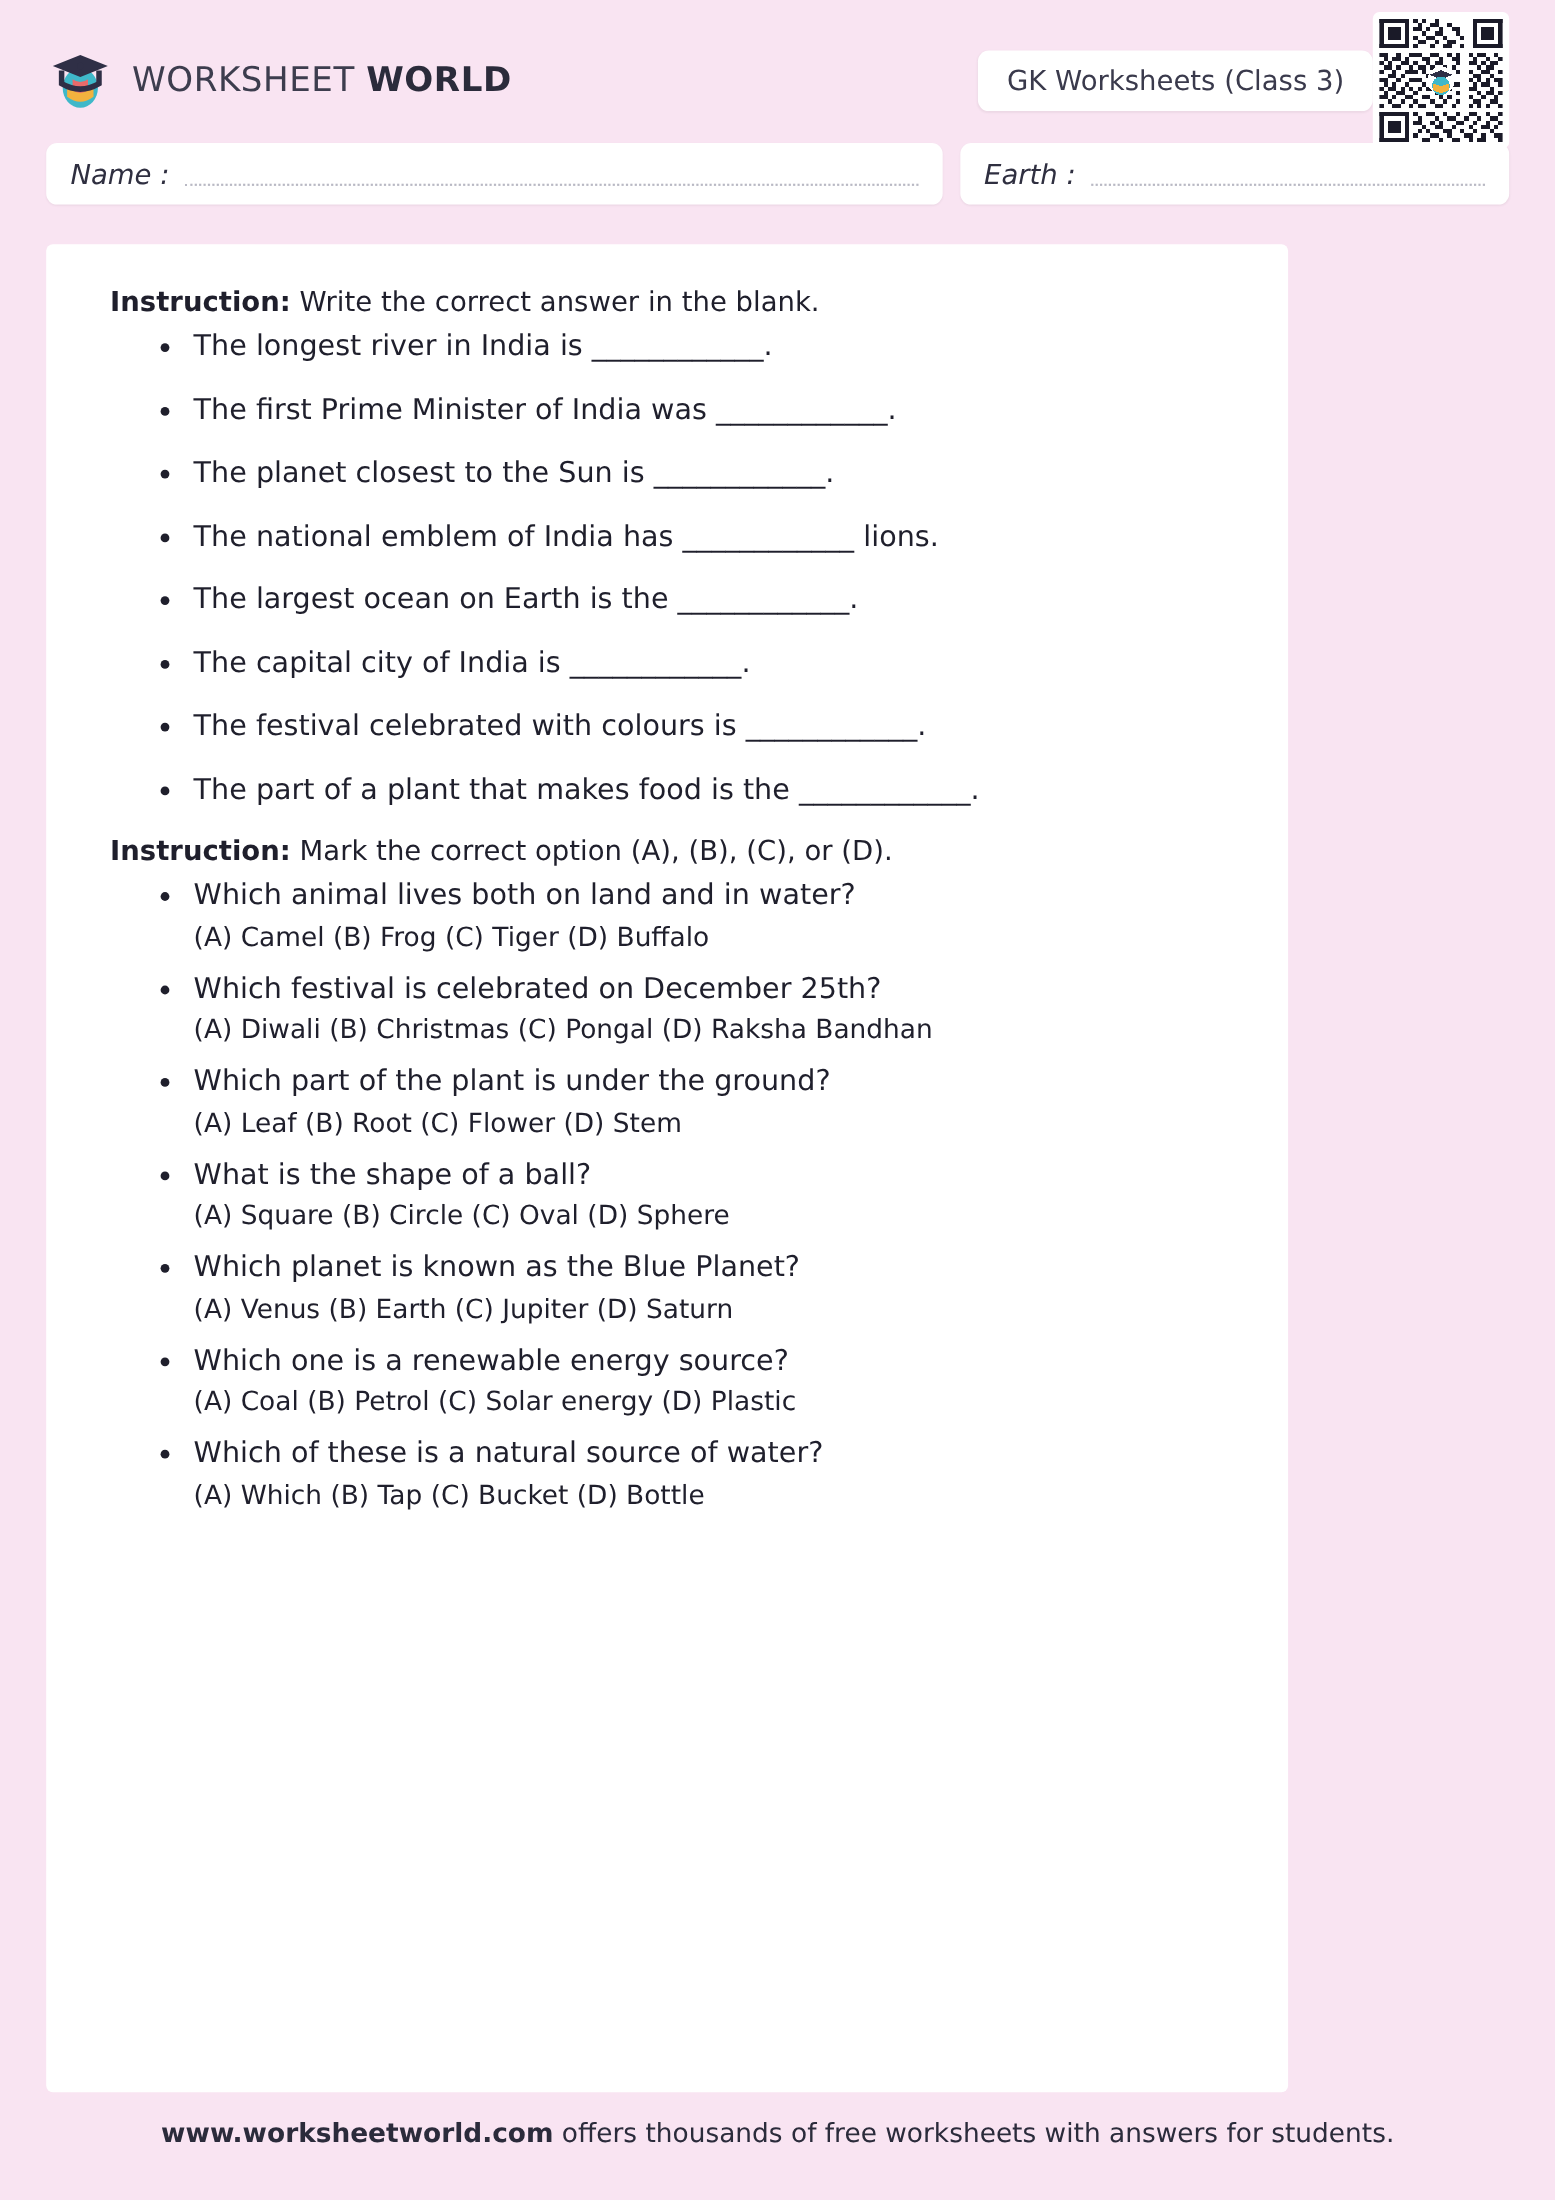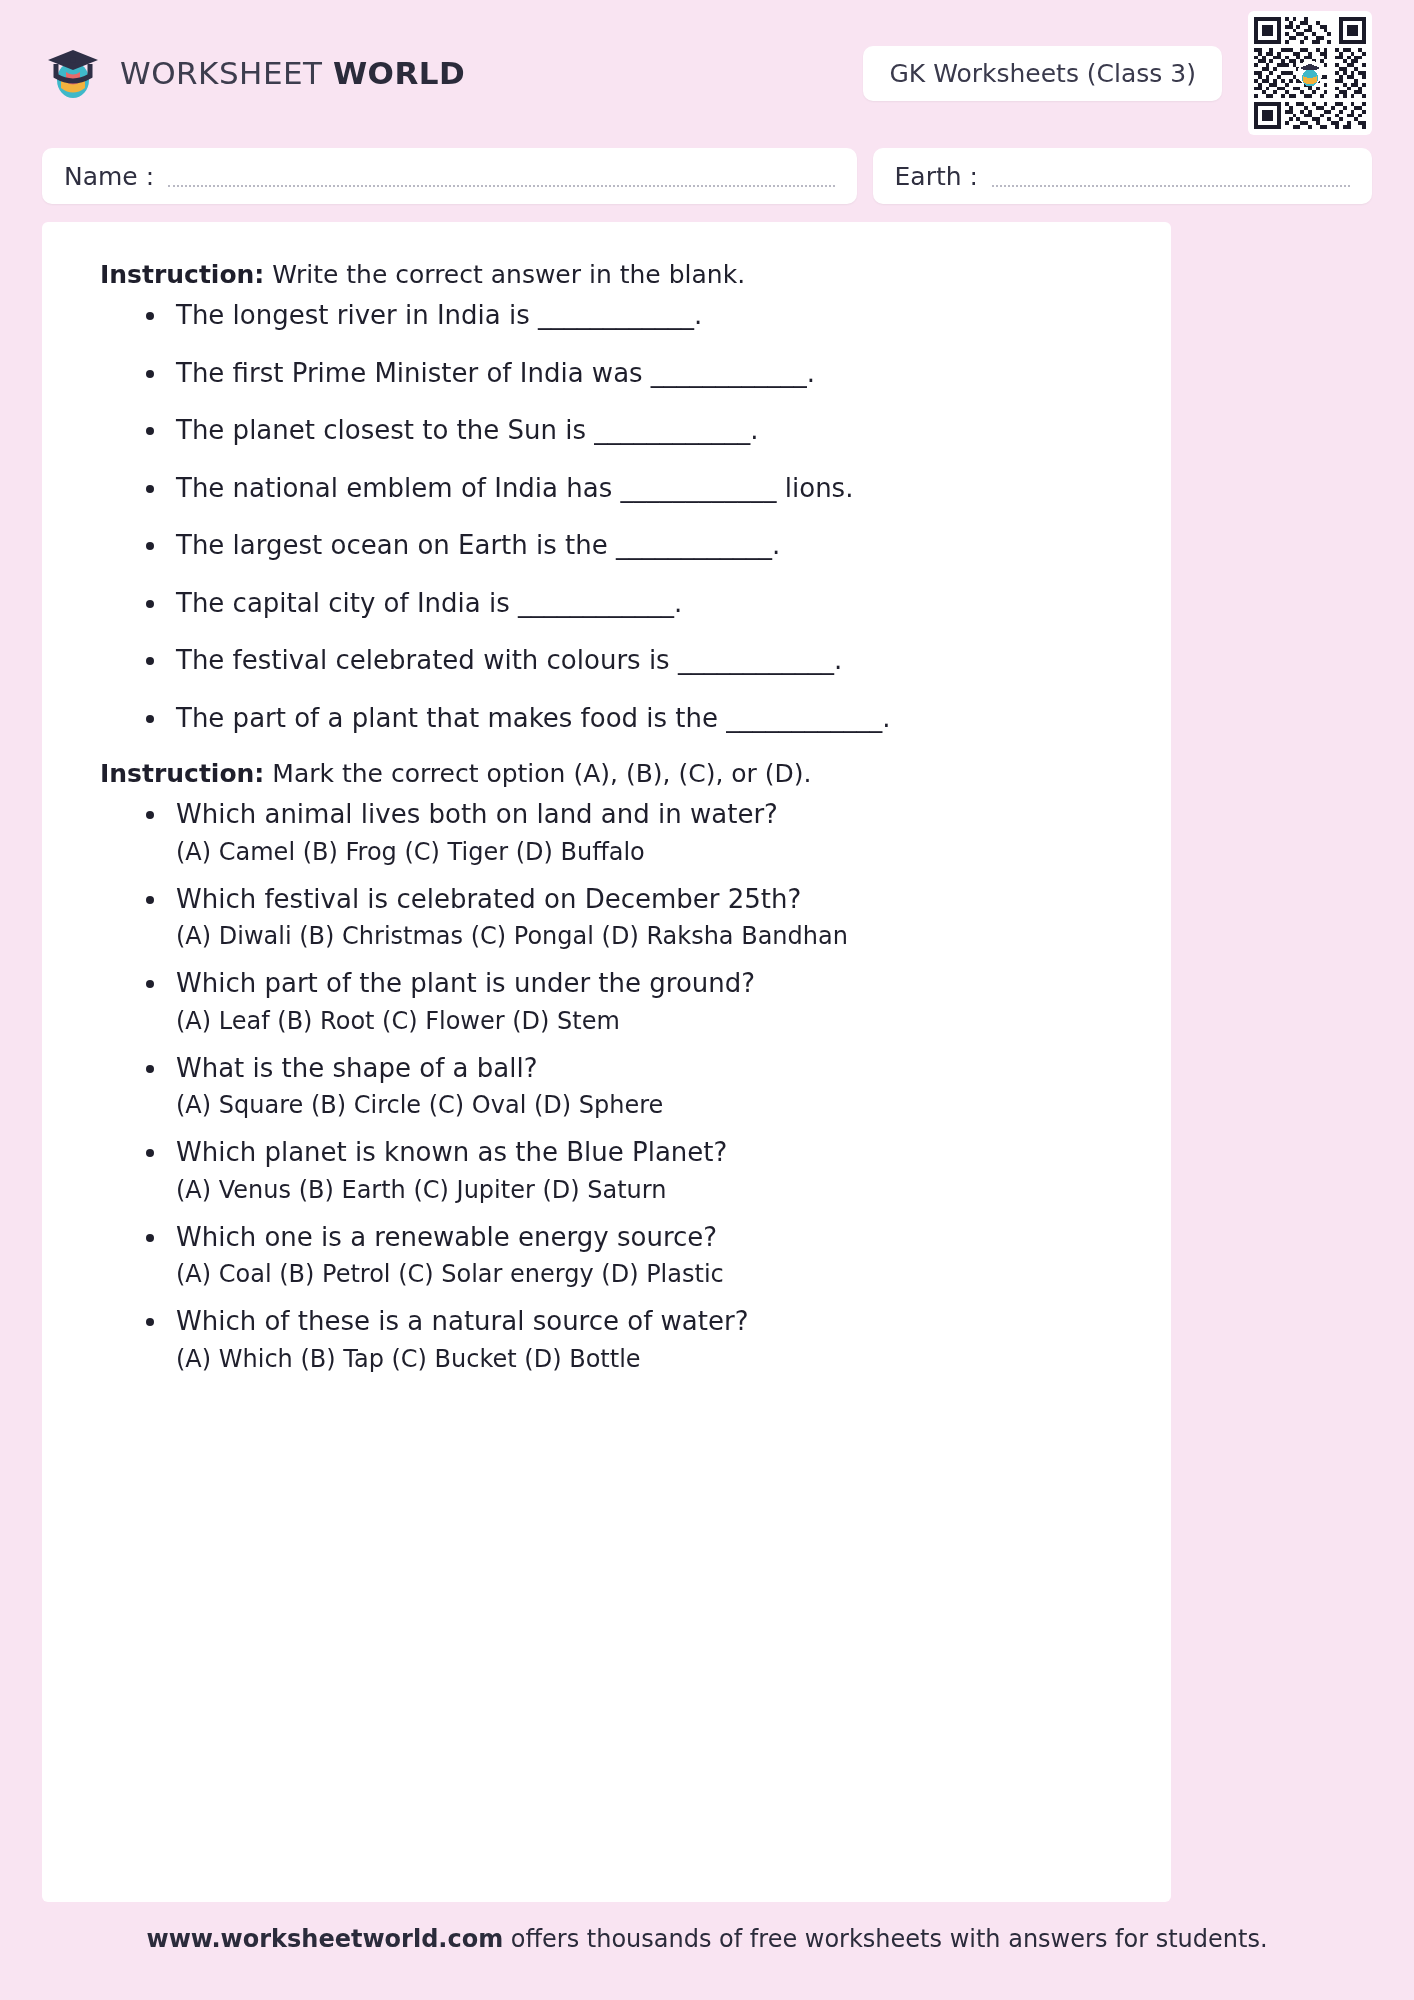--- a/index.html
+++ b/index.html
@@ -57,7 +57,6 @@
     color: #3a3a4c;
     box-shadow: 0 1px 2px rgba(0,0,0,0.05);
     margin-left: auto;
-    margin-right: 26px;
   }
   .qr {
     width: 124px; height: 124px;

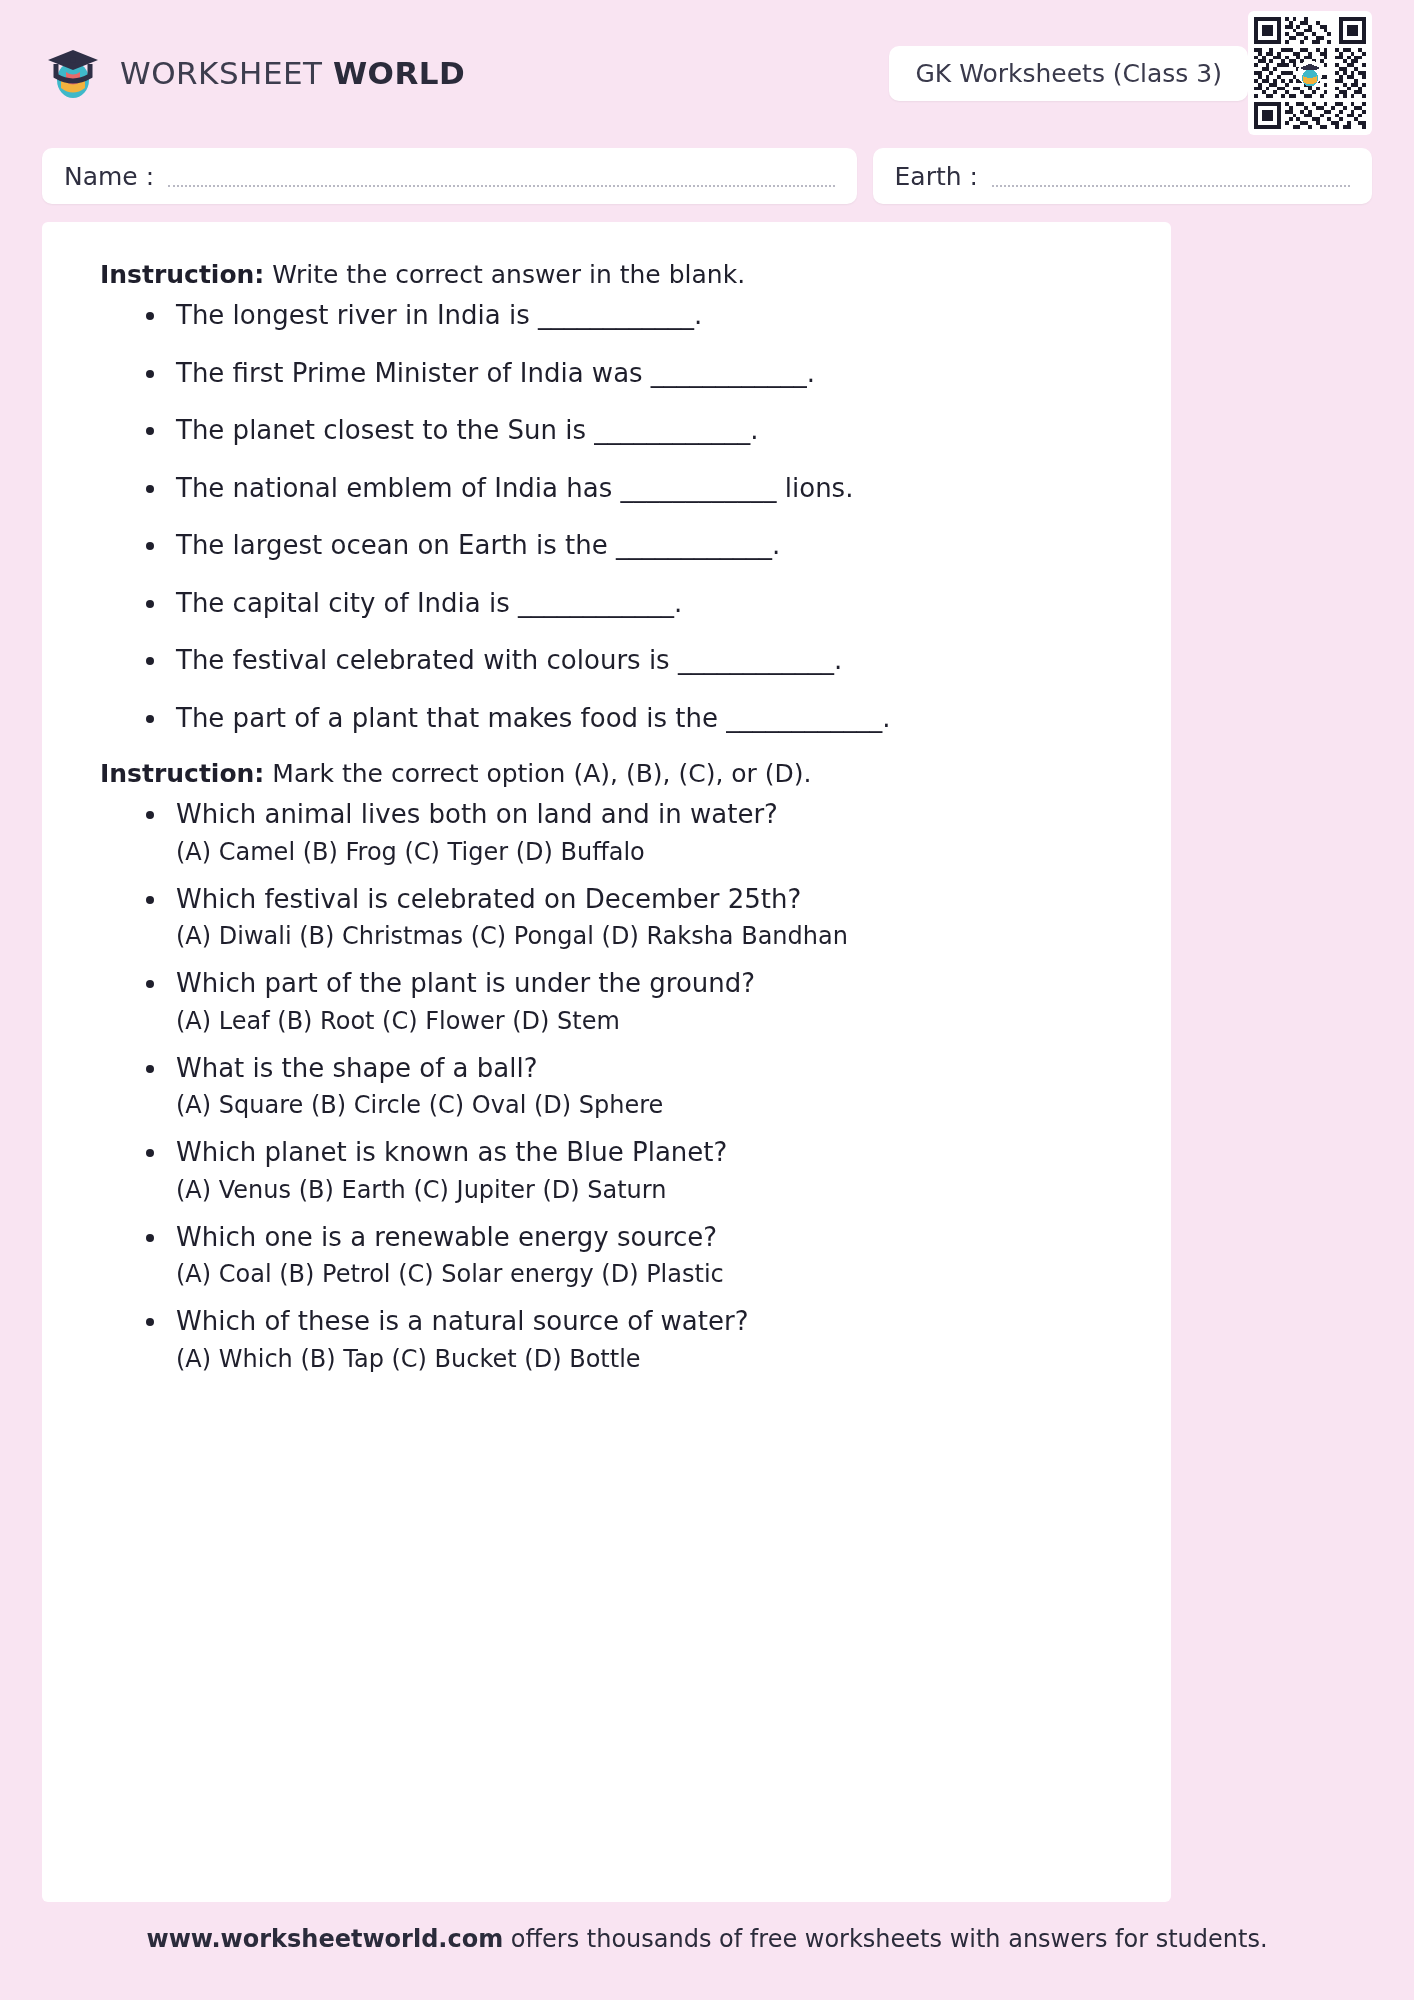--- a/index.html
+++ b/index.html
@@ -69,7 +69,8 @@
   .fields-row {
     display: flex;
     gap: 16px;
-    margin-top: 32px;
+    margin-top: 14px;
+    font-style: italic;
   }
   .field {
     background: #fff;

